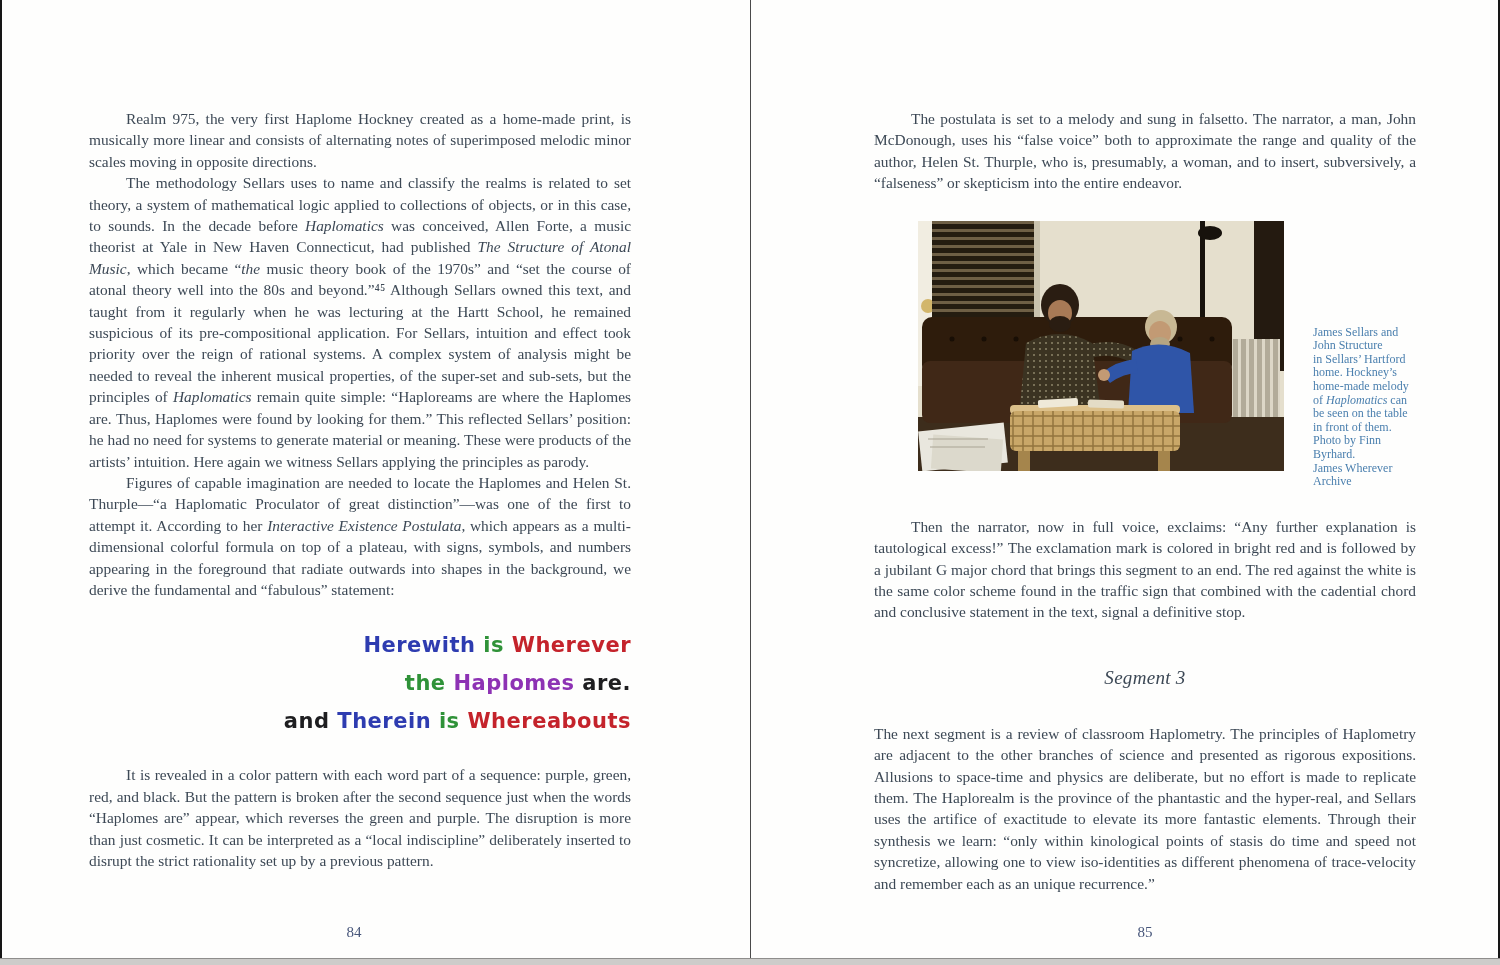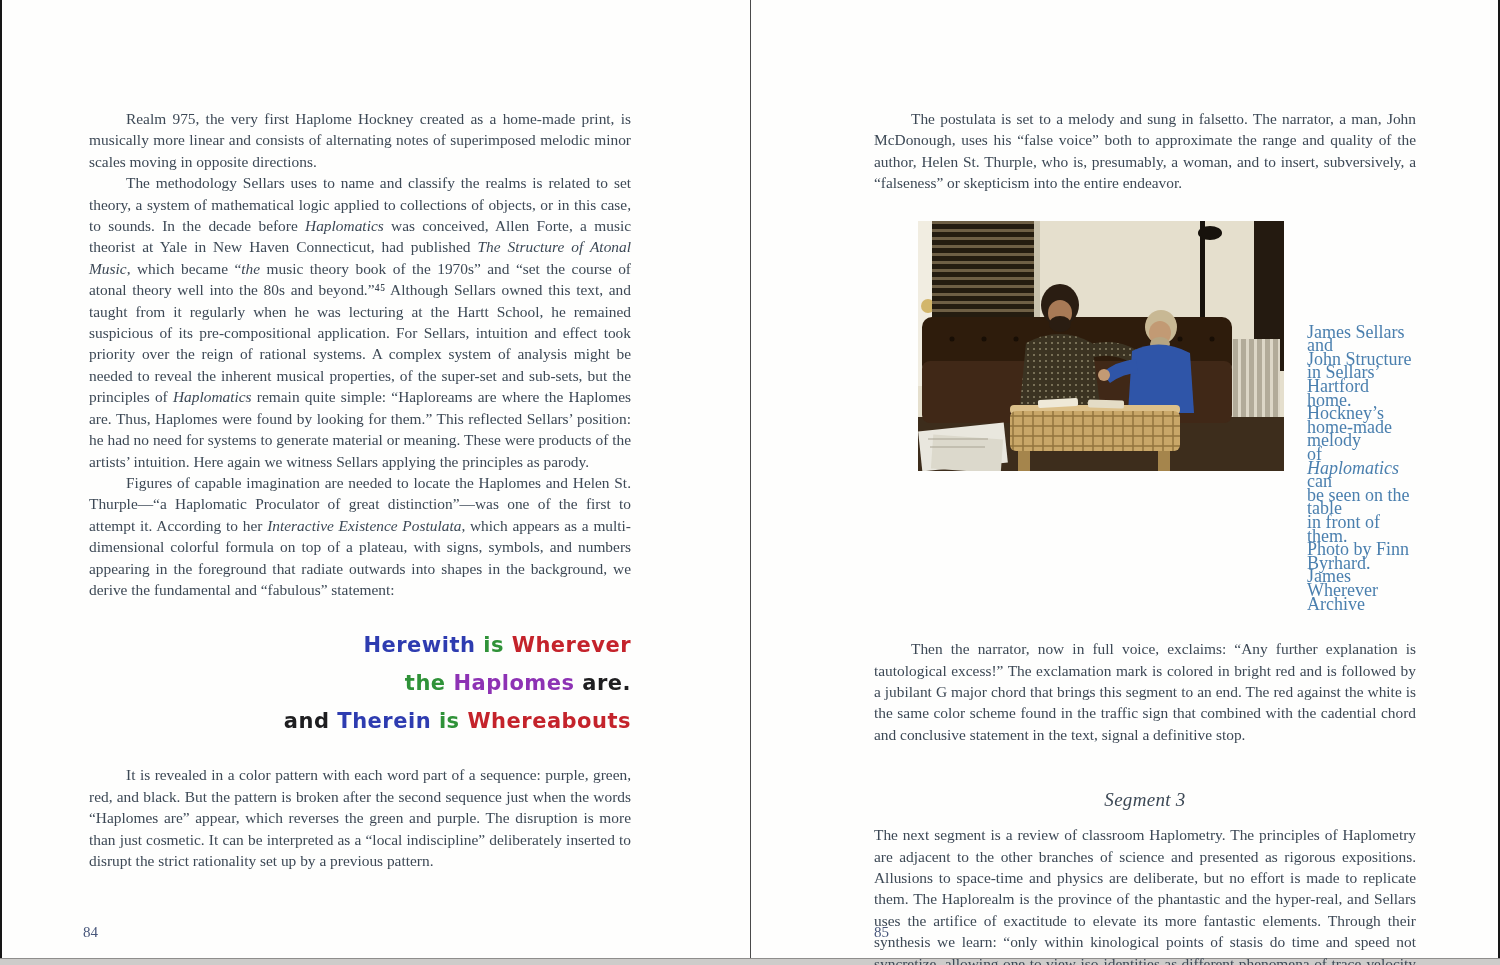--- a/index.html
+++ b/index.html
@@ -42,9 +42,9 @@
   .photo  { width: 366px; height: 250px; flex: 0 0 auto; display: block; }
   .caption {
     width: 124px;
-    margin-left: 23px;
+    margin-left: 29px;
     padding-top: 105px;
-    font-size: 18px;
+    font-size: 12px;
     line-height: 13.6px;
     color: #4a7fae;
   }

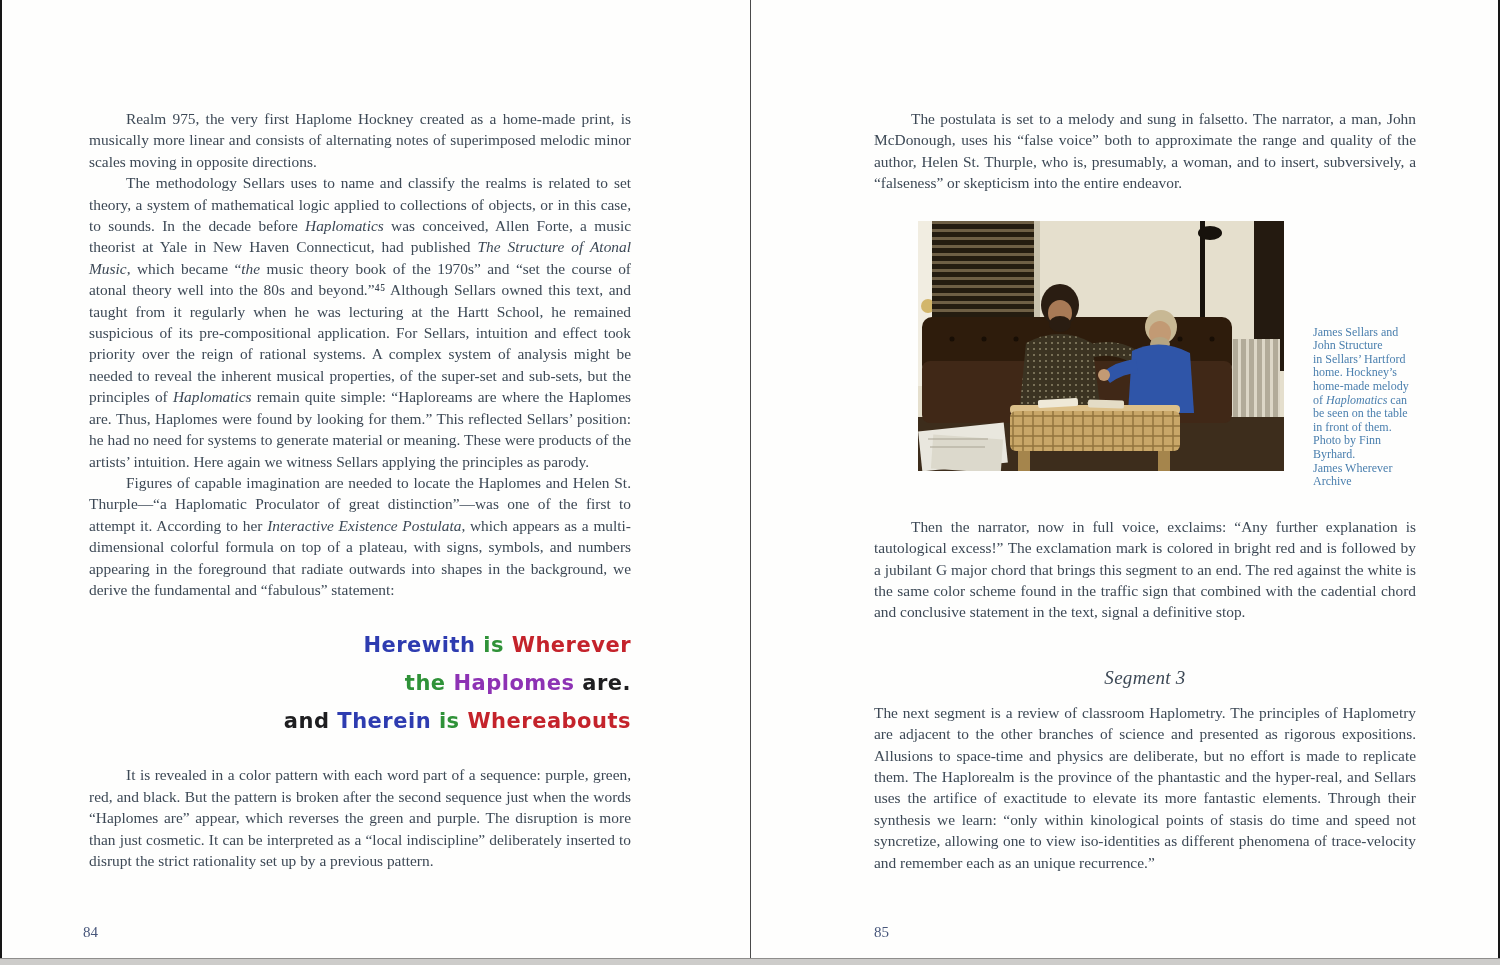--- a/index.html
+++ b/index.html
@@ -50,7 +50,7 @@
   }
 
   .heading {
-    margin: 44px 0 13px;
+    margin: 44px 0 34px;
     text-align: center;
     font-style: italic;
     font-weight: normal;

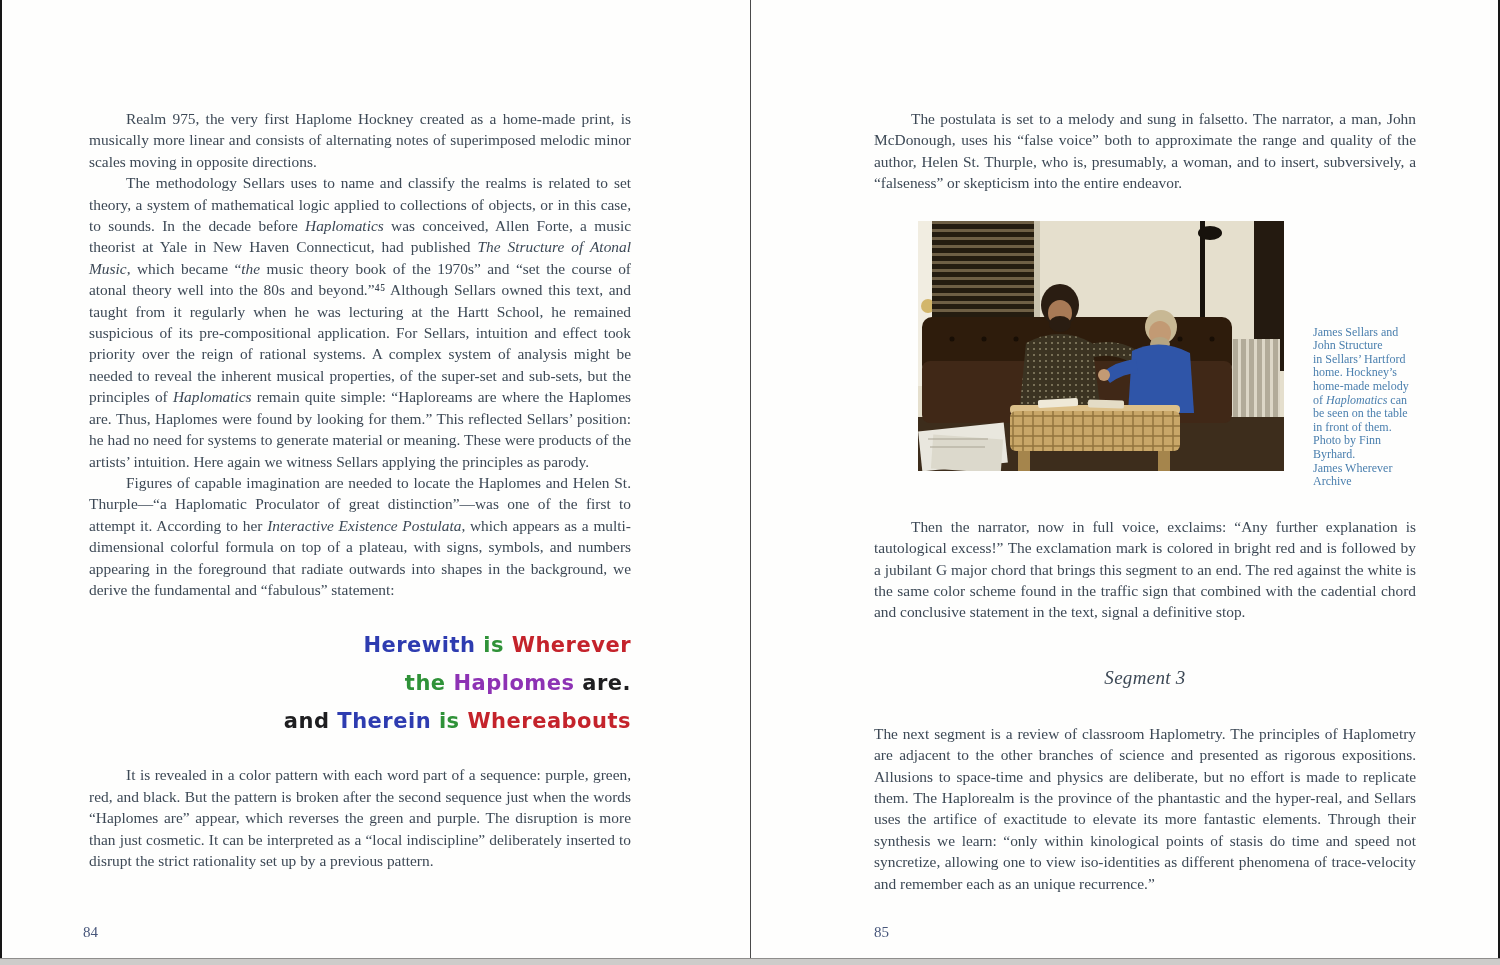--- a/index.html
+++ b/index.html
@@ -62,7 +62,7 @@
     position: absolute;
     top: 924px;
     width: 542px;
-    text-align: left;
+    text-align: center;
     font-size: 15px;
     color: #47567a;
   }

